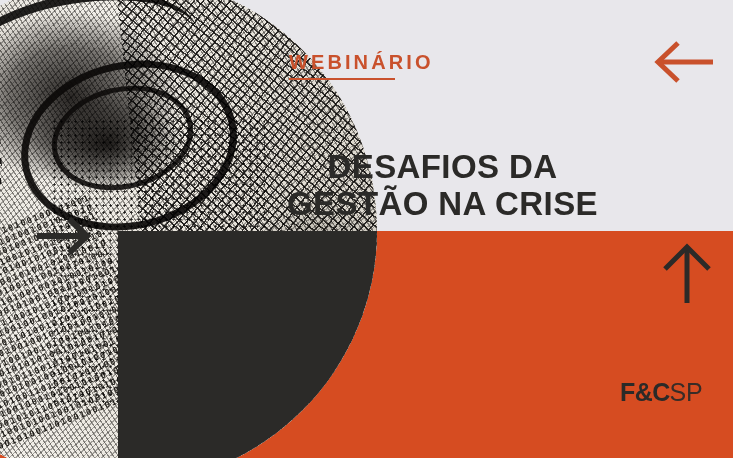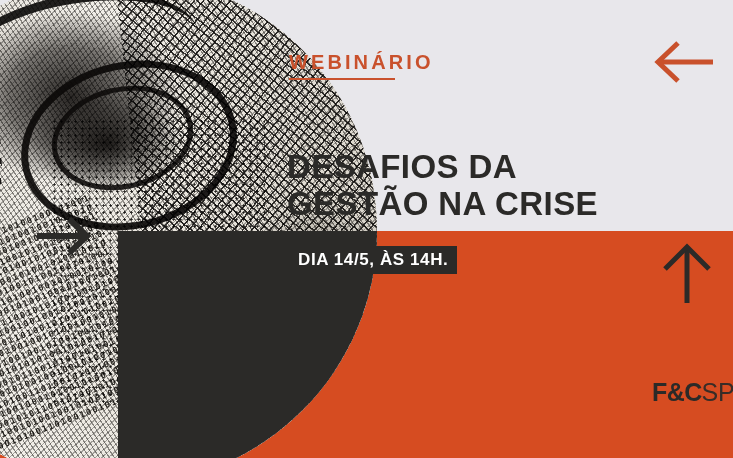--- a/index.html
+++ b/index.html
@@ -168,6 +168,7 @@
     line-height:37px;
     letter-spacing:.4px;
     white-space:pre-line;
+    text-align:center;
   }
 
   

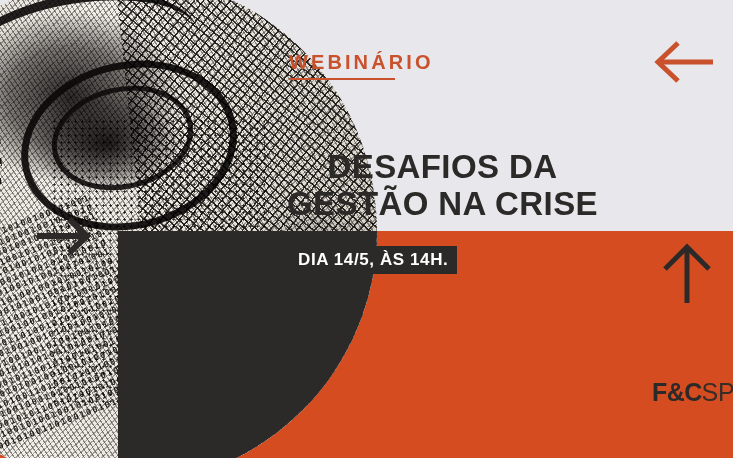--- a/index.html
+++ b/index.html
@@ -264,7 +264,6 @@
   <div class="title">DESAFIOS DA
 GESTÃO NA CRISE</div>
 
-  <div class="badge">DIA 14/5, ÀS 14H.</div>
 
   <div class="arrow arrow-left">
     <svg width="62" height="48" viewBox="0 0 62 48" aria-hidden="true">

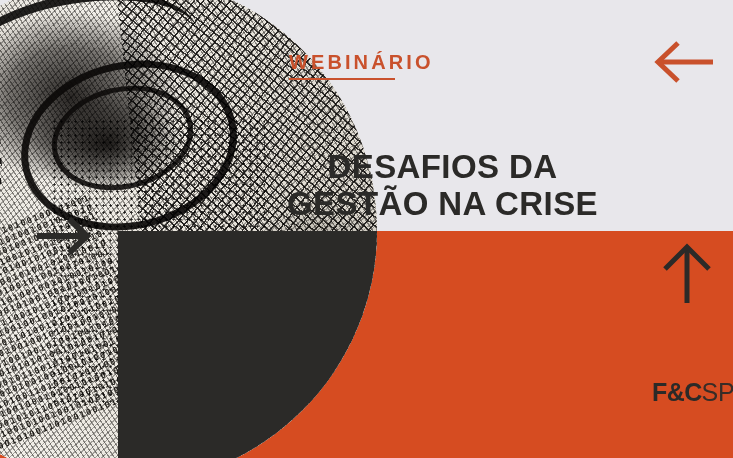--- a/index.html
+++ b/index.html
@@ -198,7 +198,6 @@
     font-size:25px;
     line-height:28px;
     white-space:nowrap;
-    margin-left:32px;
   }
   .logo .fc{font-weight:700;letter-spacing:-.6px;}
   .logo .sp{font-weight:400;letter-spacing:-.3px;opacity:.92;}

